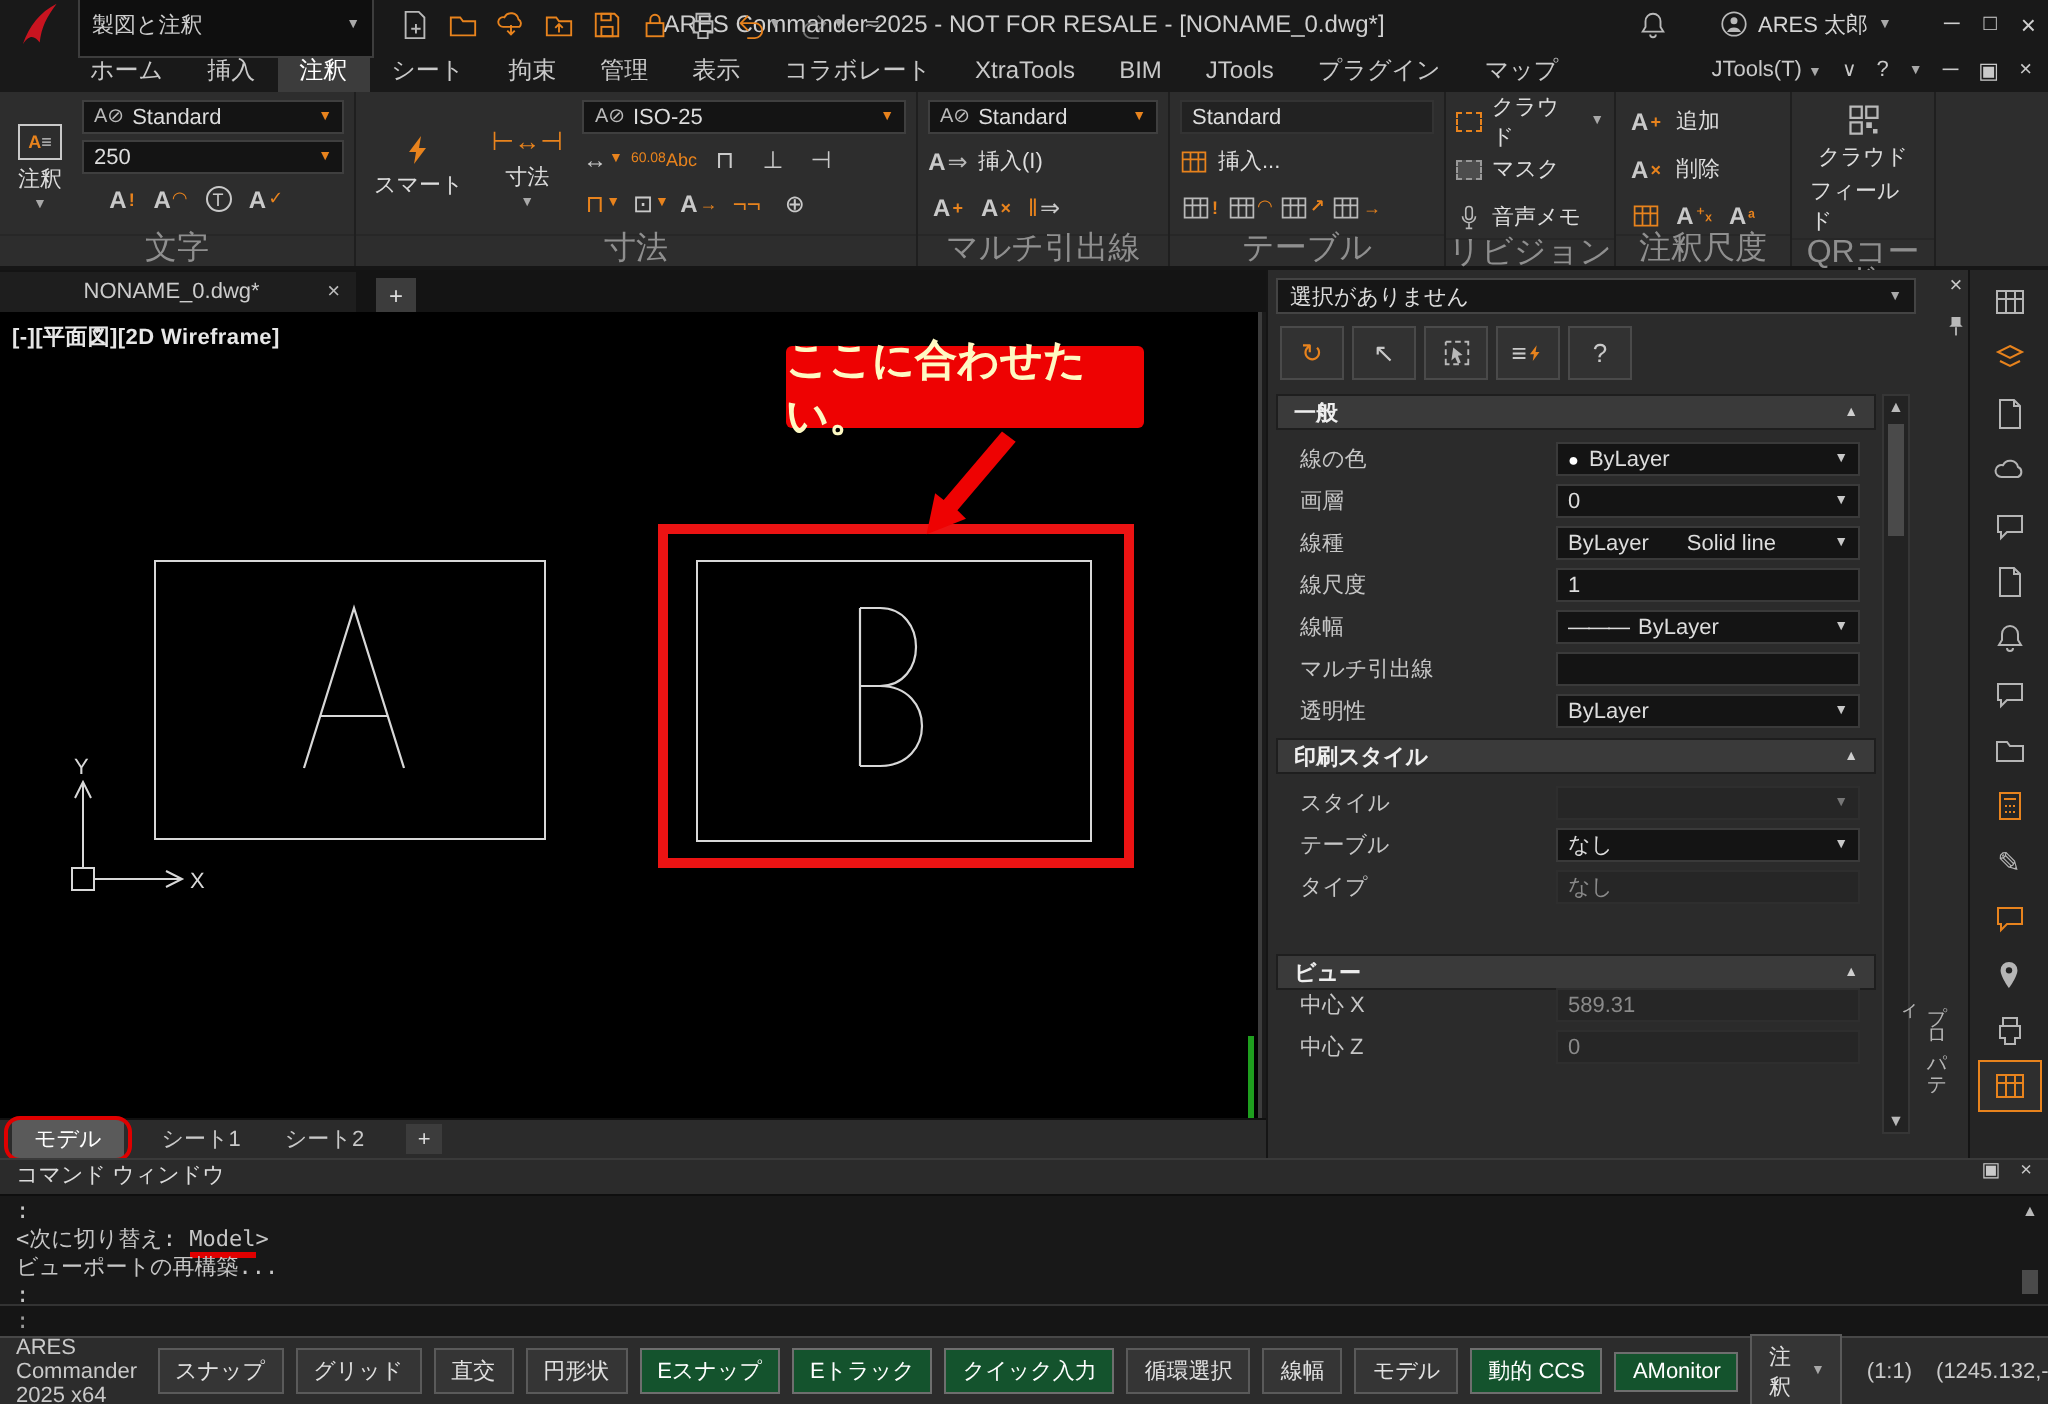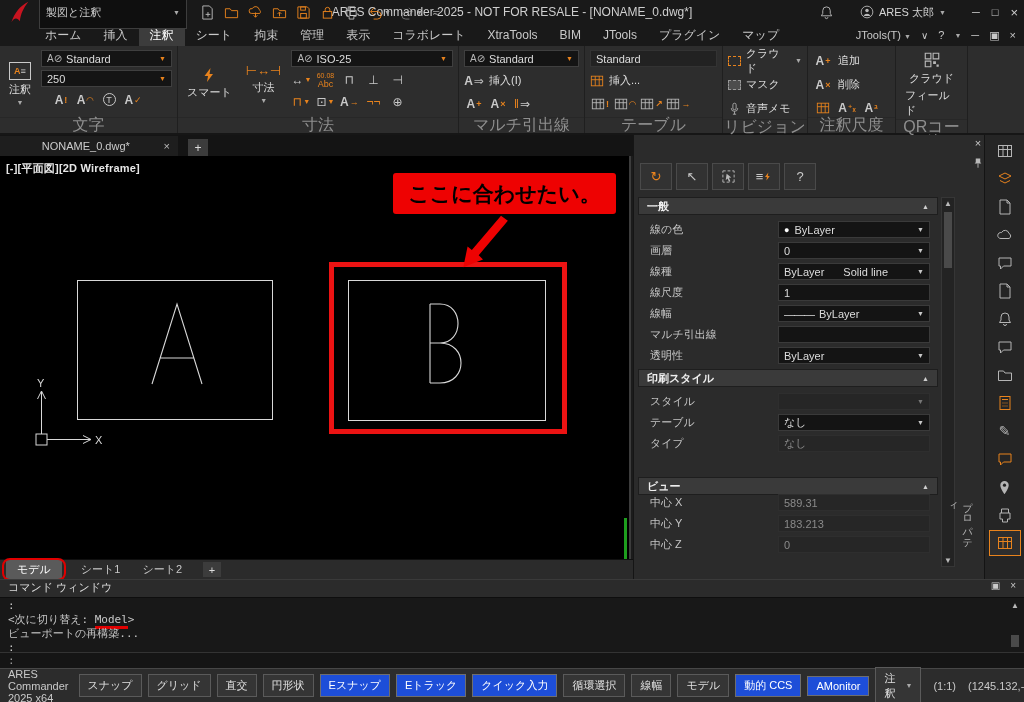--- a/index.html
+++ b/index.html
@@ -44,7 +44,7 @@
   .irow { display:flex; align-items:center; gap:4px; }
   .ib { min-width:20px; height:19px; display:flex; align-items:center; justify-content:center; gap:1px; color:#c9c9c9; font-size:12px; }
   .ib .oi { color:#e8831d; font-style:normal; font-size:9px; font-weight:bold; }
-  .stack { display:flex; flex-direction:column; align-items:center; line-height:8px; }
+  .stack { display:flex; flex-direction:row; align-items:center; line-height:8px; }
   .stack .t { font-size:7px; color:#e8831d; }
   .stack .b { font-size:9px; color:#e8831d; }
   .rrow { display:flex; align-items:center; gap:5px; height:21px; font-size:11px; color:#ddd; }

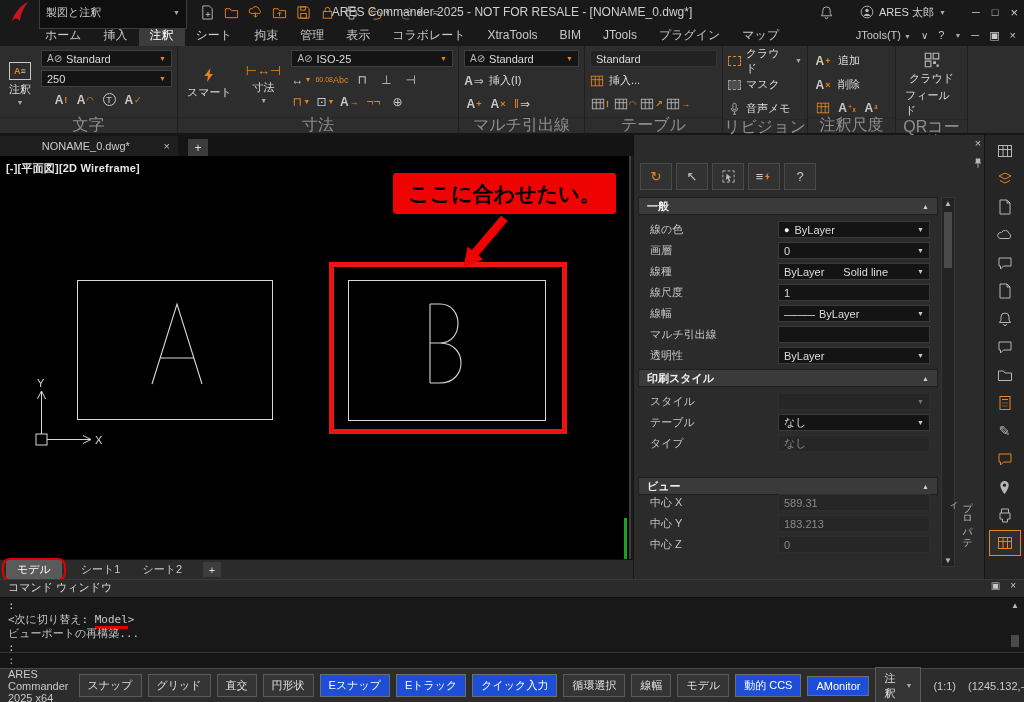--- a/index.html
+++ b/index.html
@@ -623,6 +623,10 @@
   </div>
 
   <div class="props">
+    <div class="sel-dd">
+      <span>選択がありません</span>
+      <span class="caret c-gr">▼</span>
+    </div>
     <div class="ptool">
       <span class="ptb">
           <span class="or">↻</span>

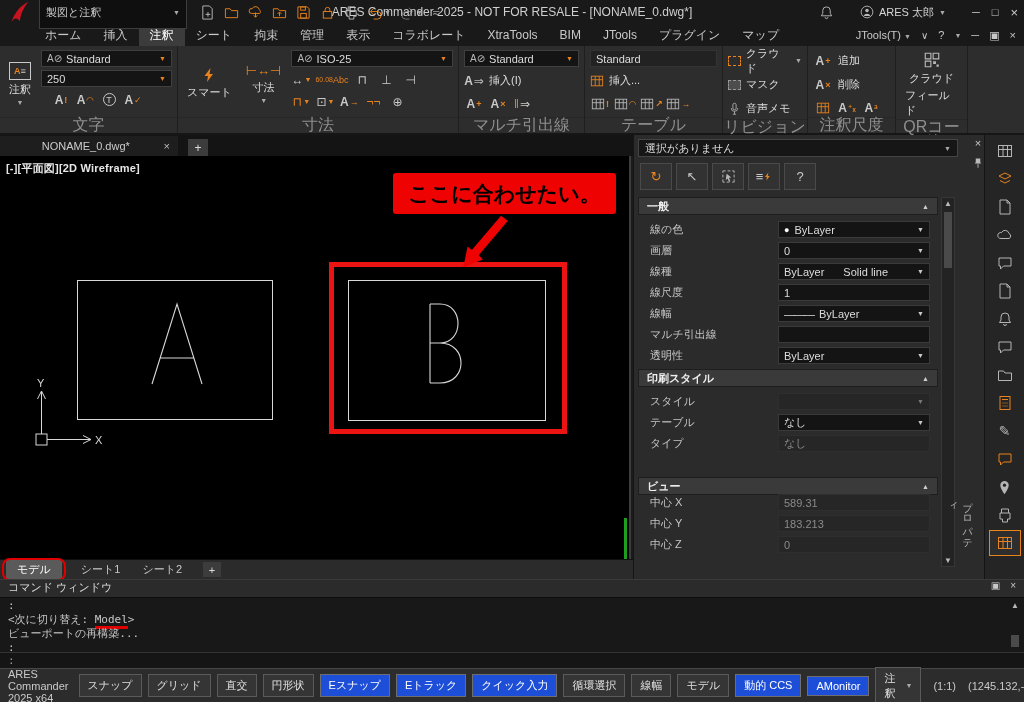--- a/index.html
+++ b/index.html
@@ -64,7 +64,7 @@
   .rectA { position:absolute; left:77px; top:124px; width:196px; height:140px; border:1px solid #d8d8d8; }
   .redbox { position:absolute; left:329px; top:106px; width:238px; height:172px; border:5px solid #ec1313; }
   .rectB { position:absolute; left:348px; top:124px; width:198px; height:141px; border:1px solid #d8d8d8; }
-  .callout { position:absolute; left:393px; top:17px; width:223px; height:41px; background:#ee0202; border-radius:3px; display:flex; align-items:center; justify-content:center; color:#000000; font-size:21px; font-weight:bold; }
+  .callout { position:absolute; left:393px; top:17px; width:179px; height:41px; background:#ee0202; border-radius:3px; display:flex; align-items:center; justify-content:center; color:#fef9c3; font-size:21px; font-weight:bold; }
   .greenbar { position:absolute; left:624px; top:362px; width:3px; height:42px; background:#1e9e1e; }
 
   

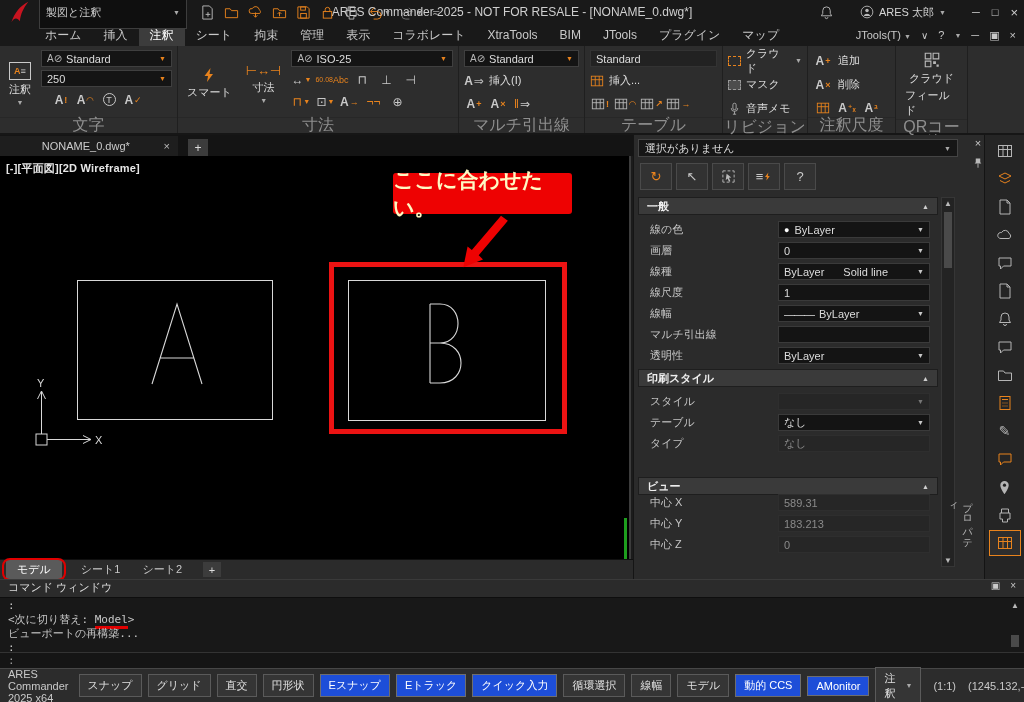--- a/index.html
+++ b/index.html
@@ -739,12 +739,6 @@
           </span>
       </div>
       <div class="prow">
-        <span class="plabel">中心 Y</span>
-        <span class="pval dis">
-            <span>183.213</span>
-          </span>
-      </div>
-      <div class="prow">
         <span class="plabel">中心 Z</span>
         <span class="pval dis">
             <span>0</span>

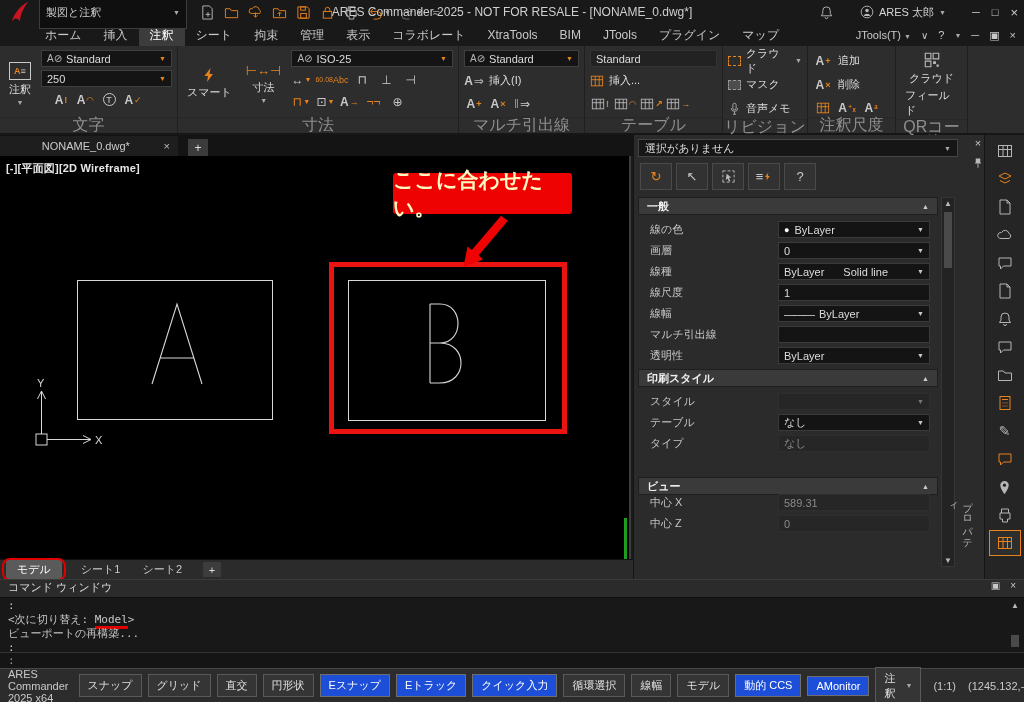--- a/index.html
+++ b/index.html
@@ -114,7 +114,7 @@
   
   .statusbar { position:absolute; left:0; top:668px; width:1024px; height:34px; background:#2c2c2c; border-top:1px solid #474747; display:flex; align-items:center; gap:6px; padding:0 8px; font-size:11px; color:#c9c9c9; }
   .sbtn { background:#353535; border:1px solid #5a5a5a; padding:3px 8px; font-size:11px; color:#e0e0e0; white-space:nowrap; }
-  .sbtn.on { background:#1d4ed8; border-color:#6e6e6e; color:#fff; }
+  .sbtn.on { background:#14532d; border-color:#6e6e6e; color:#fff; }
   .sdd { background:#353535; border:1px solid #5a5a5a; padding:3px 8px; display:flex; align-items:center; gap:10px; color:#e0e0e0; }
   .coords { margin-left:6px; color:#c9c9c9; white-space:nowrap; }
 </style>

